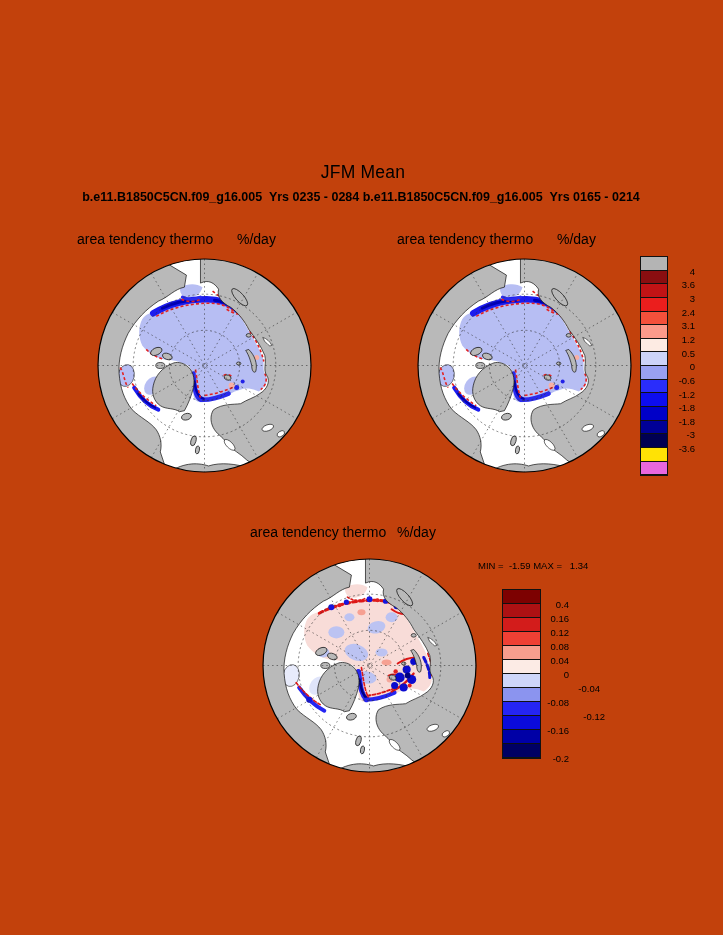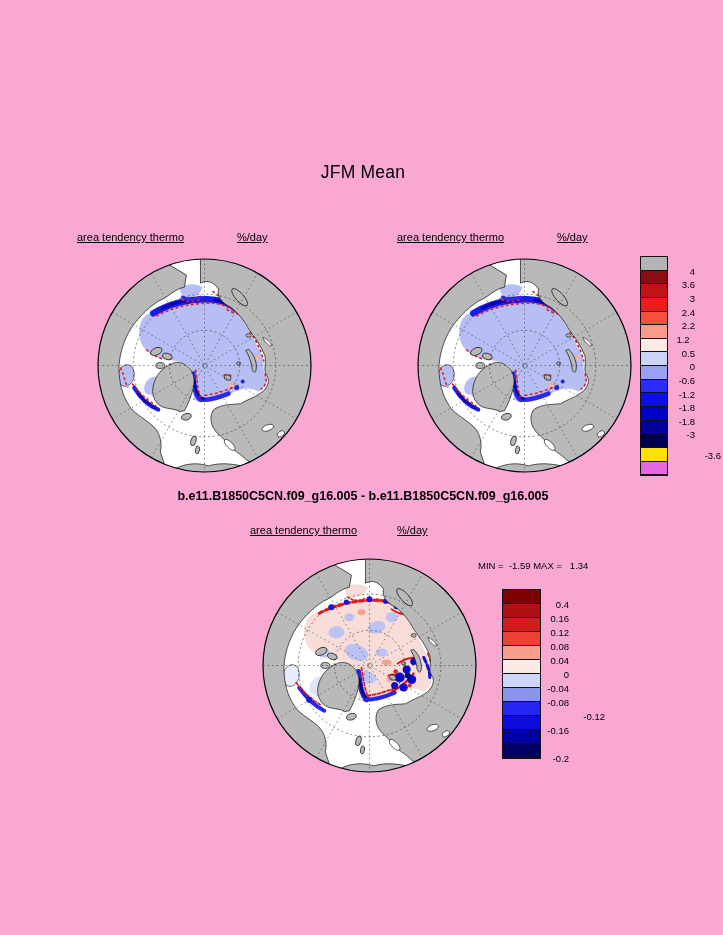--- a/index.html
+++ b/index.html
@@ -3,7 +3,7 @@
 <meta charset="utf-8">
 <style>
   html,body{margin:0;padding:0;background:#fff;}
-  .page{position:relative;width:723px;height:935px;background:#f9a8d4;overflow:hidden;
+  .page{position:relative;width:723px;height:935px;background:#c2410c;overflow:hidden;
         font-family:"Liberation Sans",sans-serif;color:#000;}
   .abs{position:absolute;}
   .title{font-size:17.5px;letter-spacing:.2px;}

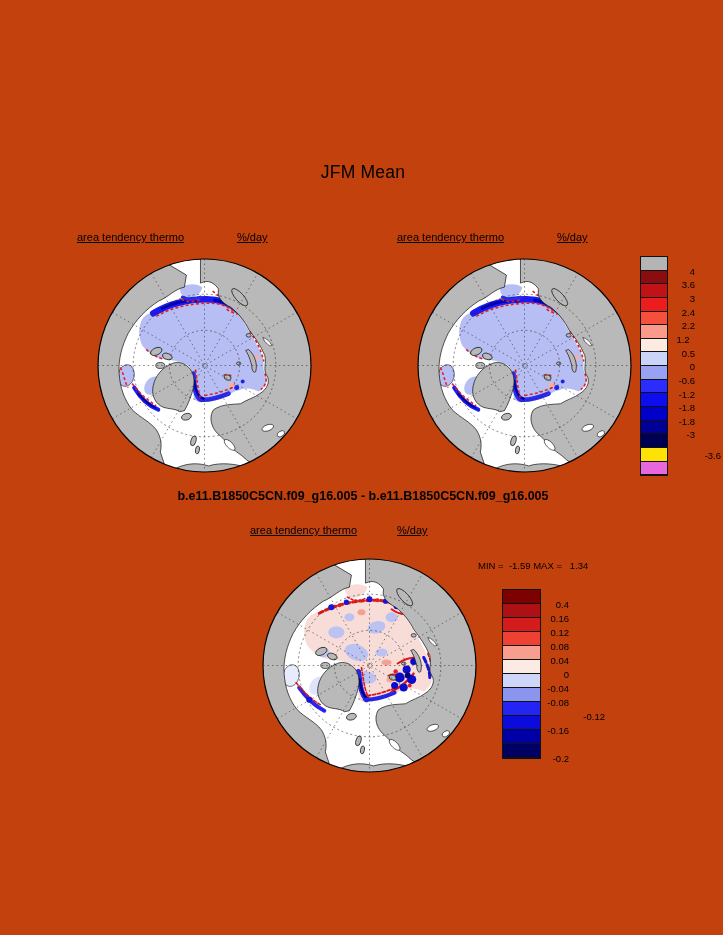--- a/index.html
+++ b/index.html
@@ -214,6 +214,7 @@
   </svg>
 
   <div class="abs title center" style="left:363px;top:162px;">JFM Mean</div>
+  <div class="abs subtitle center" style="left:361px;top:190px;">b.e11.B1850C5CN.f09_g16.005  Yrs 0235 - 0284 b.e11.B1850C5CN.f09_g16.005  Yrs 0165 - 0214</div>
 
   <span class="abs panel-label" style="left:77px;top:231px;">area tendency thermo</span>
   <span class="abs panel-label" style="left:237px;top:231px;">%/day</span>

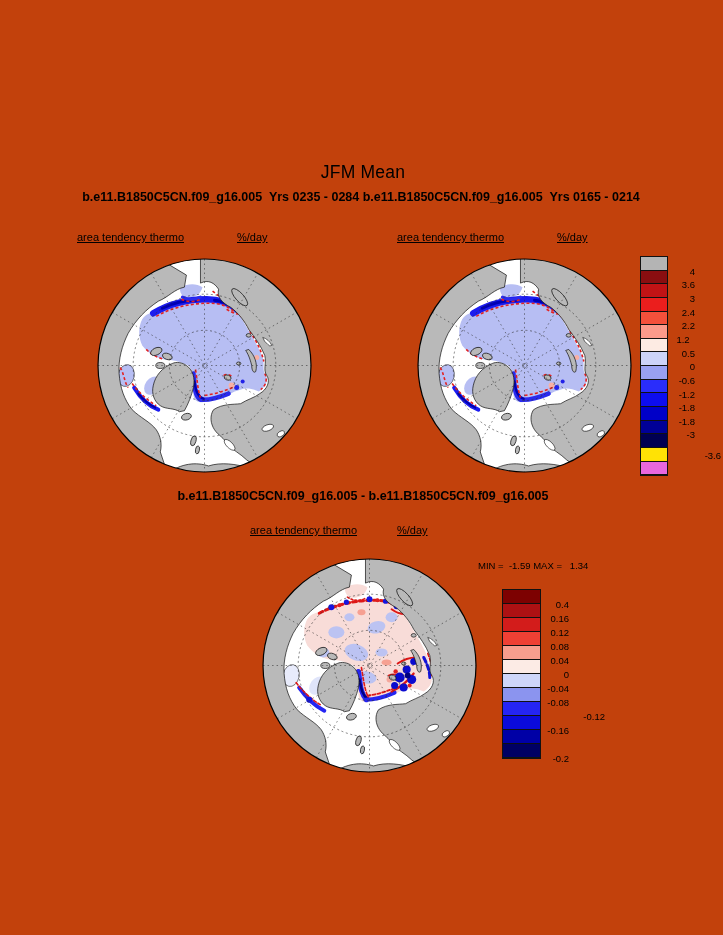--- a/index.html
+++ b/index.html
@@ -8,7 +8,7 @@
   .abs{position:absolute;}
   .title{font-size:17.5px;letter-spacing:.2px;}
   .subtitle{font-size:12.5px;font-weight:bold;white-space:pre;}
-  .panel-label{font-size:11px;white-space:pre;text-decoration:underline;}
+  .panel-label{font-size:14px;white-space:pre;}
   .minmax{font-size:9.5px;white-space:pre;}
   .center{transform:translateX(-50%);}
   .colorbar{position:absolute;}

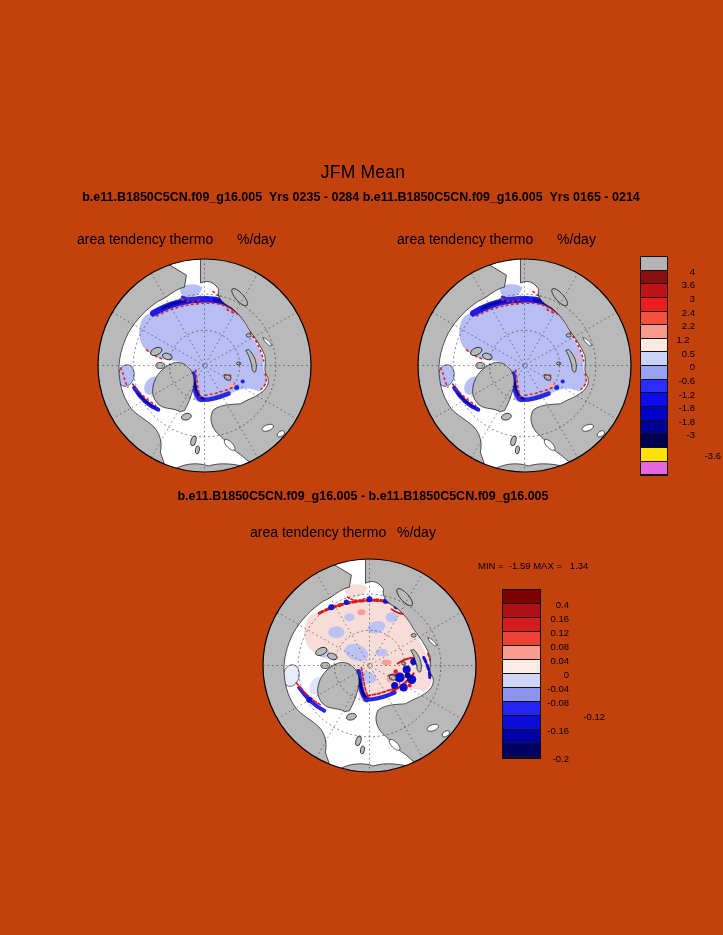--- a/index.html
+++ b/index.html
@@ -250,7 +250,7 @@
       <span class="cb-label" style="top: 27.3px;">3.6</span>
       <span class="cb-label" style="top: 40.95px;">3</span>
       <span class="cb-label" style="top: 54.6px;">2.4</span>
-      <span class="cb-label" style="top: 68.25px;">2.2</span>
+      <span class="cb-label" style="top: 68.25px;">3.1</span>
       <span class="cb-label" style="top: 81.9px; text-align: center;">1.2</span>
       <span class="cb-label" style="top: 95.55px;">0.5</span>
       <span class="cb-label" style="top: 109.2px;">0</span>

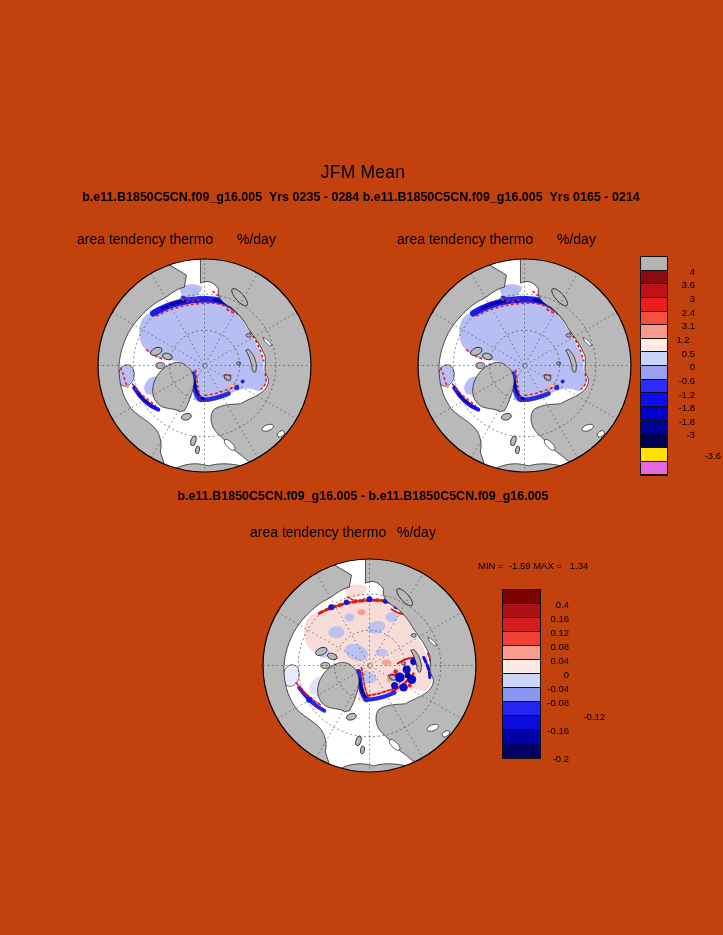--- a/index.html
+++ b/index.html
@@ -251,7 +251,7 @@
       <span class="cb-label" style="top: 40.95px;">3</span>
       <span class="cb-label" style="top: 54.6px;">2.4</span>
       <span class="cb-label" style="top: 68.25px;">3.1</span>
-      <span class="cb-label" style="top: 81.9px; text-align: center;">1.2</span>
+      <span class="cb-label" style="top: 81.9px;">1.2</span>
       <span class="cb-label" style="top: 95.55px;">0.5</span>
       <span class="cb-label" style="top: 109.2px;">0</span>
       <span class="cb-label" style="top: 122.85px;">-0.6</span>

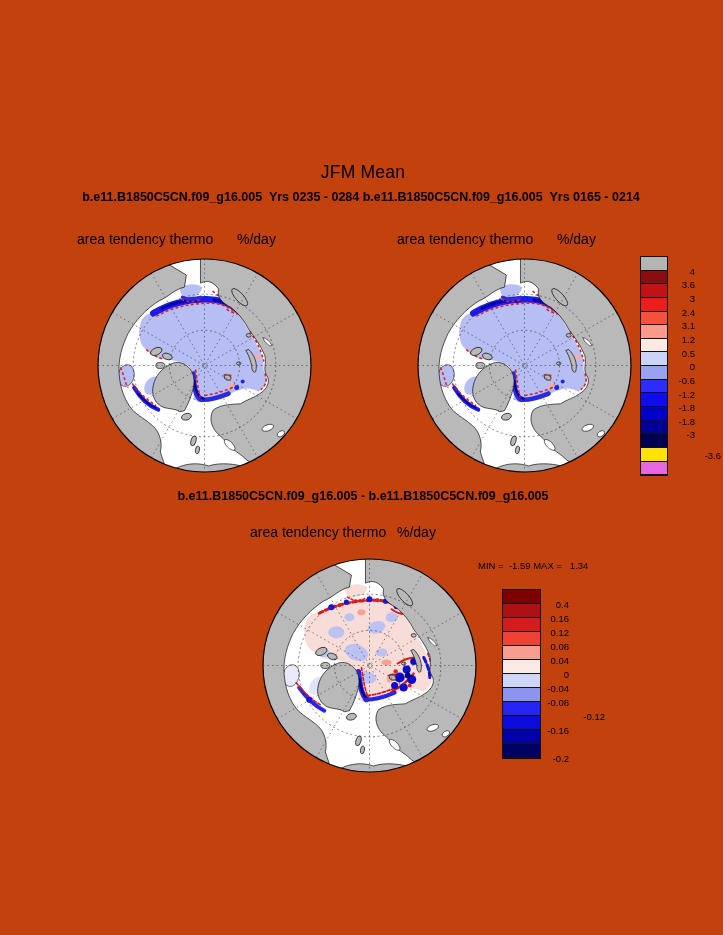--- a/index.html
+++ b/index.html
@@ -259,7 +259,7 @@
       <span class="cb-label" style="top: 150.15px;">-1.8</span>
       <span class="cb-label" style="top: 163.8px;">-1.8</span>
       <span class="cb-label" style="top: 177.45px;">-3</span>
-      <span class="cb-label" style="top: 198px; margin-left: 26px;">-3.6</span>
+      <span class="cb-label" style="top: 191px;">-3.6</span>
     </div>
 
   <div class="abs subtitle center" style="left:363px;top:489px;">b.e11.B1850C5CN.f09_g16.005 - b.e11.B1850C5CN.f09_g16.005</div>

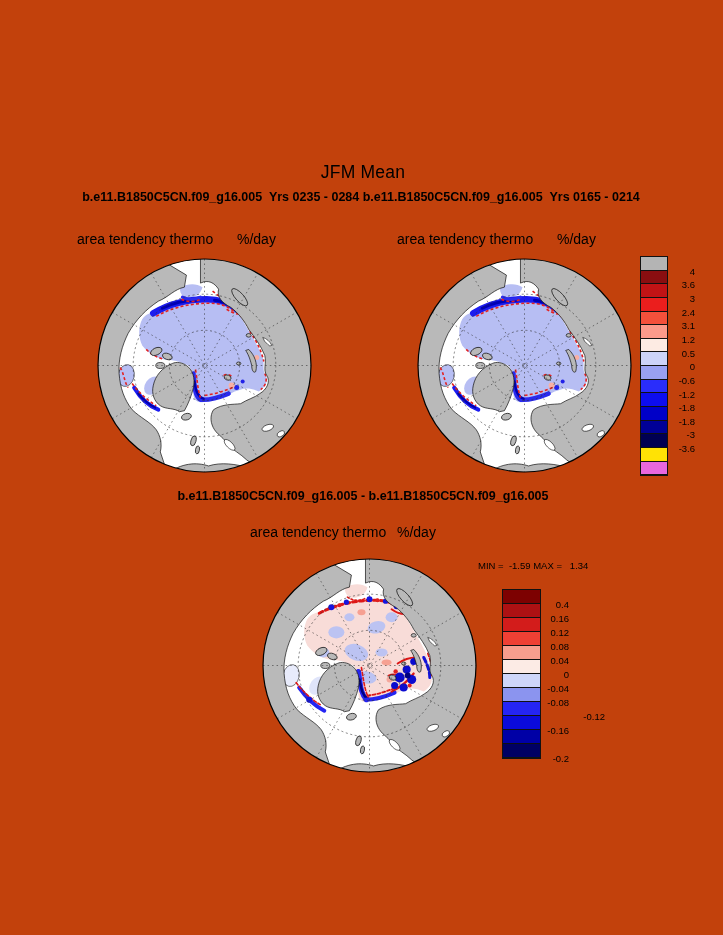--- a/index.html
+++ b/index.html
@@ -262,7 +262,6 @@
       <span class="cb-label" style="top: 191px;">-3.6</span>
     </div>
 
-  <div class="abs subtitle center" style="left:363px;top:489px;">b.e11.B1850C5CN.f09_g16.005 - b.e11.B1850C5CN.f09_g16.005</div>
   <span class="abs panel-label" style="left:250px;top:524px;">area tendency thermo</span>
   <span class="abs panel-label" style="left:397px;top:524px;">%/day</span>
 

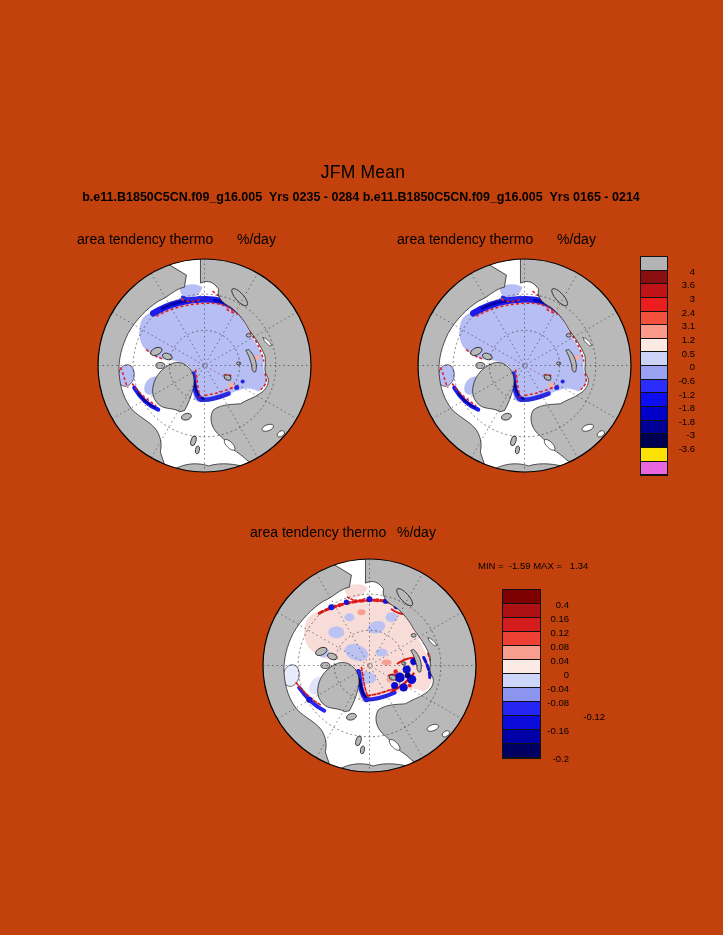--- a/index.html
+++ b/index.html
@@ -290,7 +290,7 @@
       <span class="cb-label" style="top: 56px;">0.08</span>
       <span class="cb-label" style="top: 70px;">0.04</span>
       <span class="cb-label" style="top: 84px;">0</span>
-      <span class="cb-label" style="top: 98px;">-0.04</span>
+      <span class="cb-label" style="top: 98px; margin-left: 31px;">-0.04</span>
       <span class="cb-label" style="top: 112px;">-0.08</span>
       <span class="cb-label" style="top: 126px; margin-left: 36px;">-0.12</span>
       <span class="cb-label" style="top: 140px; text-align: right;">-0.16</span>

